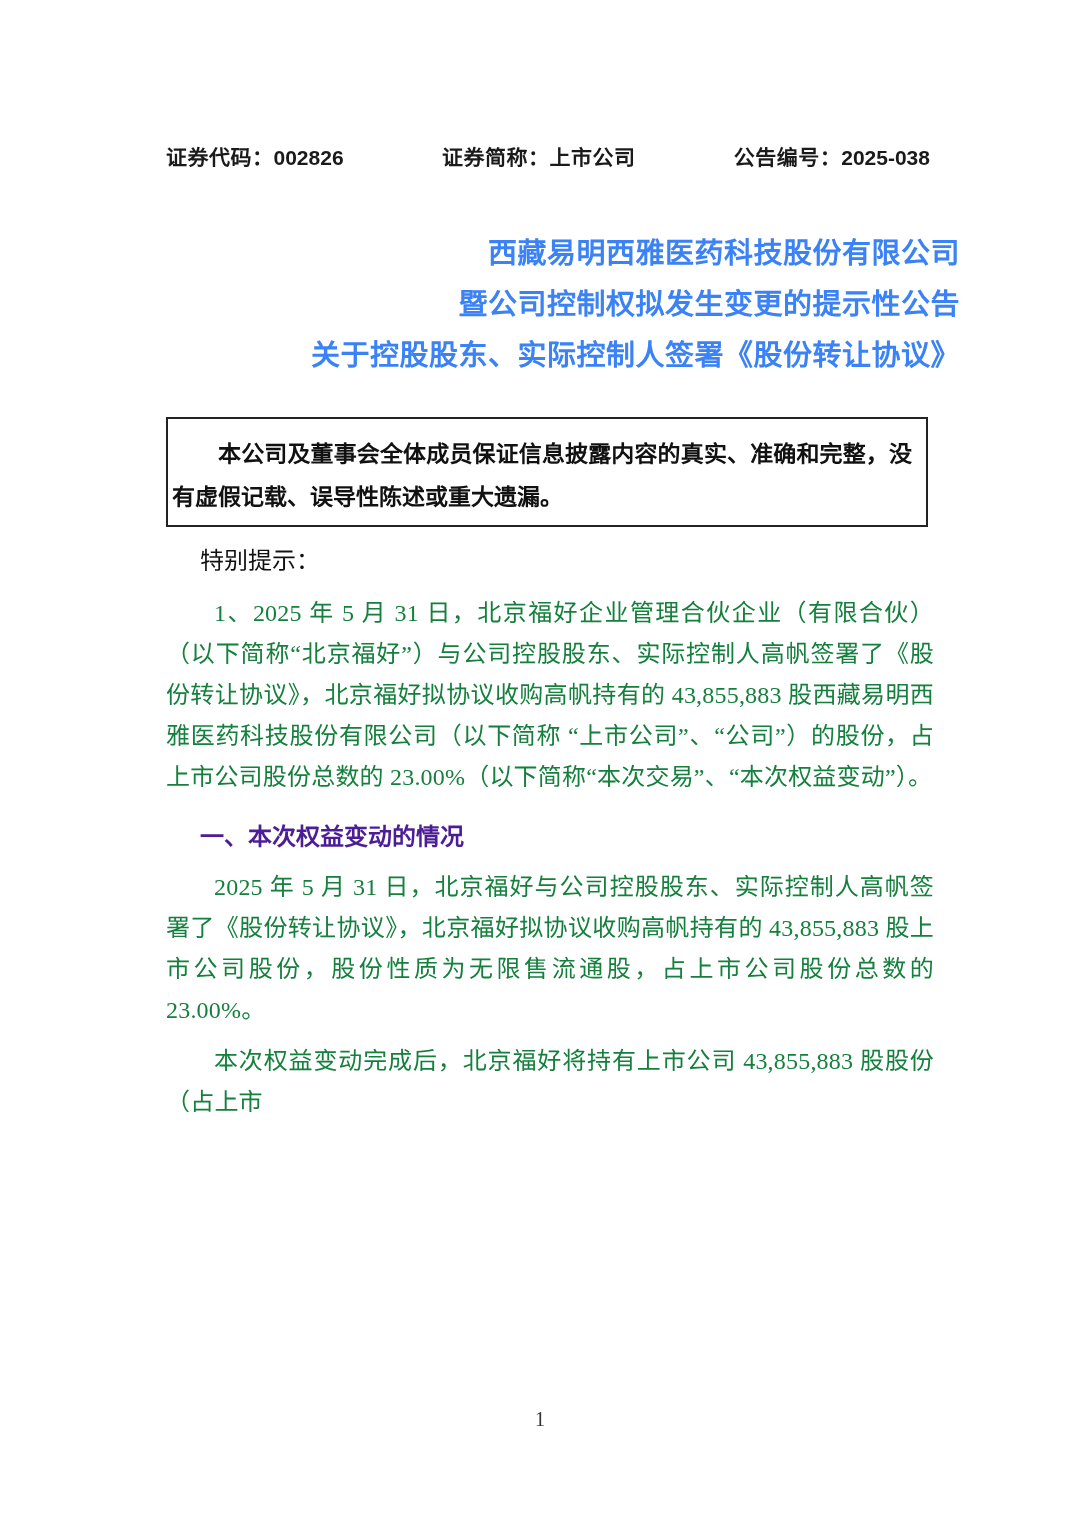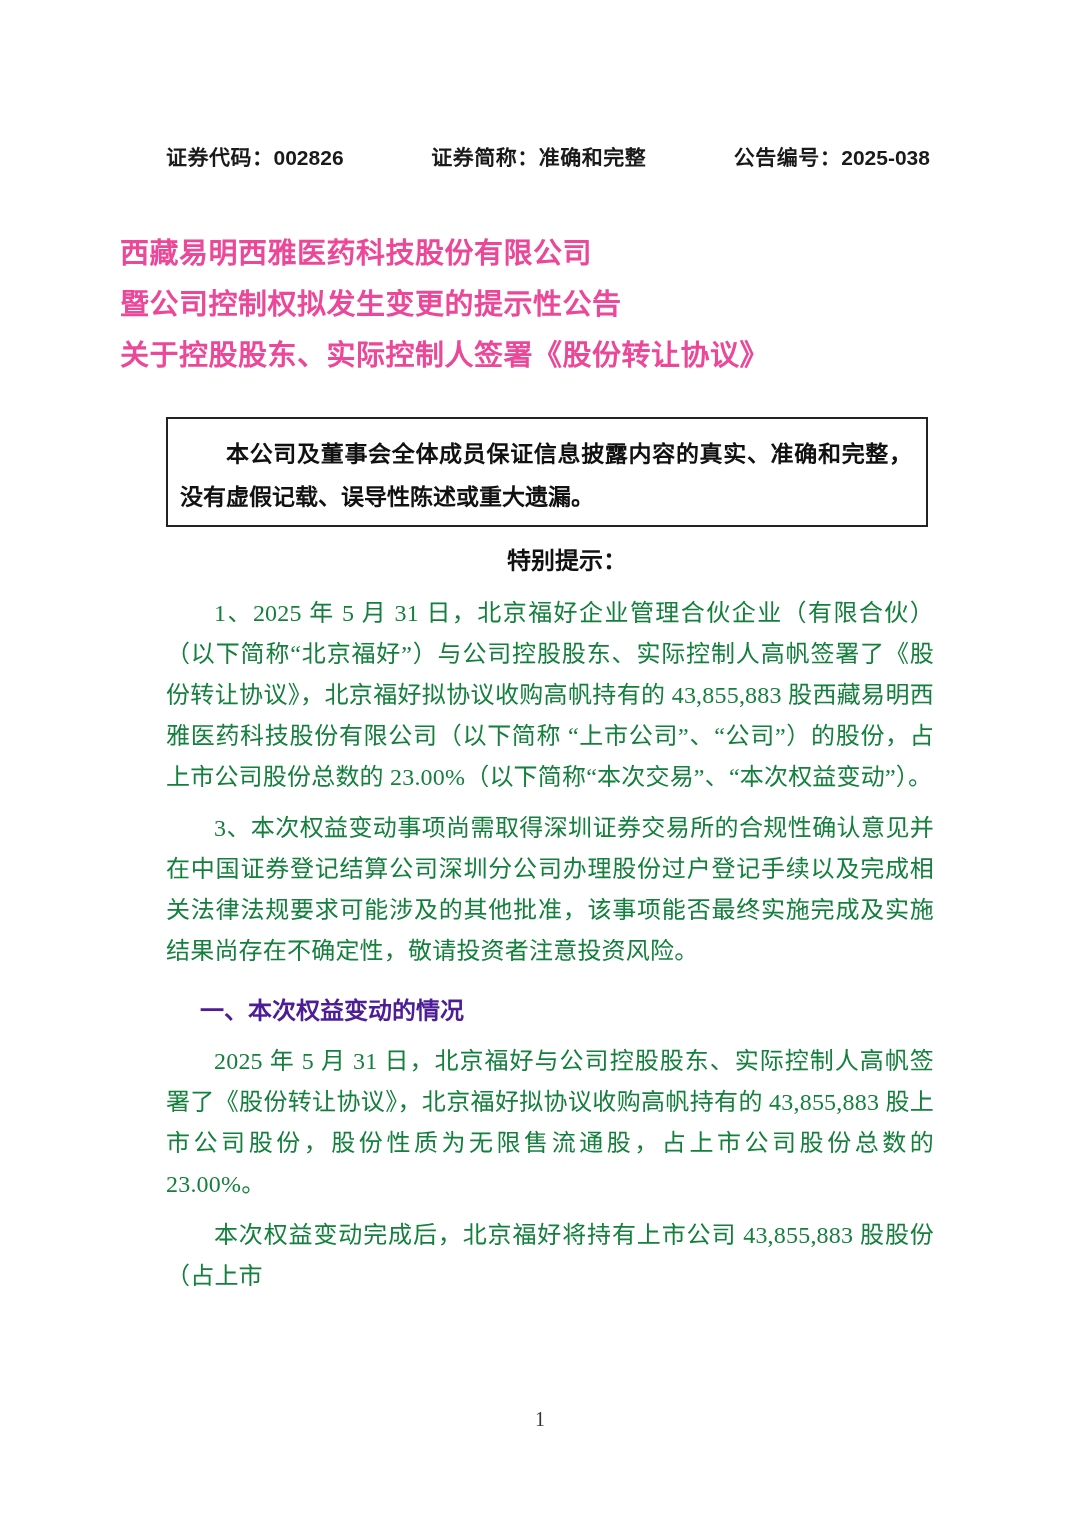--- a/index.html
+++ b/index.html
@@ -141,7 +141,7 @@
 
   <div class="doc-header">
     <span class="hdr-item"><span>证券代码：</span><span class="val">002826</span></span>
-    <span class="hdr-item"><span>证券简称：</span><span>准确和完整</span></span>
+    <span class="hdr-item"><span>证券简称：</span><span>上市公司</span></span>
     <span class="hdr-item"><span>公告编号：</span><span class="val">2025-038</span></span>
   </div>
 

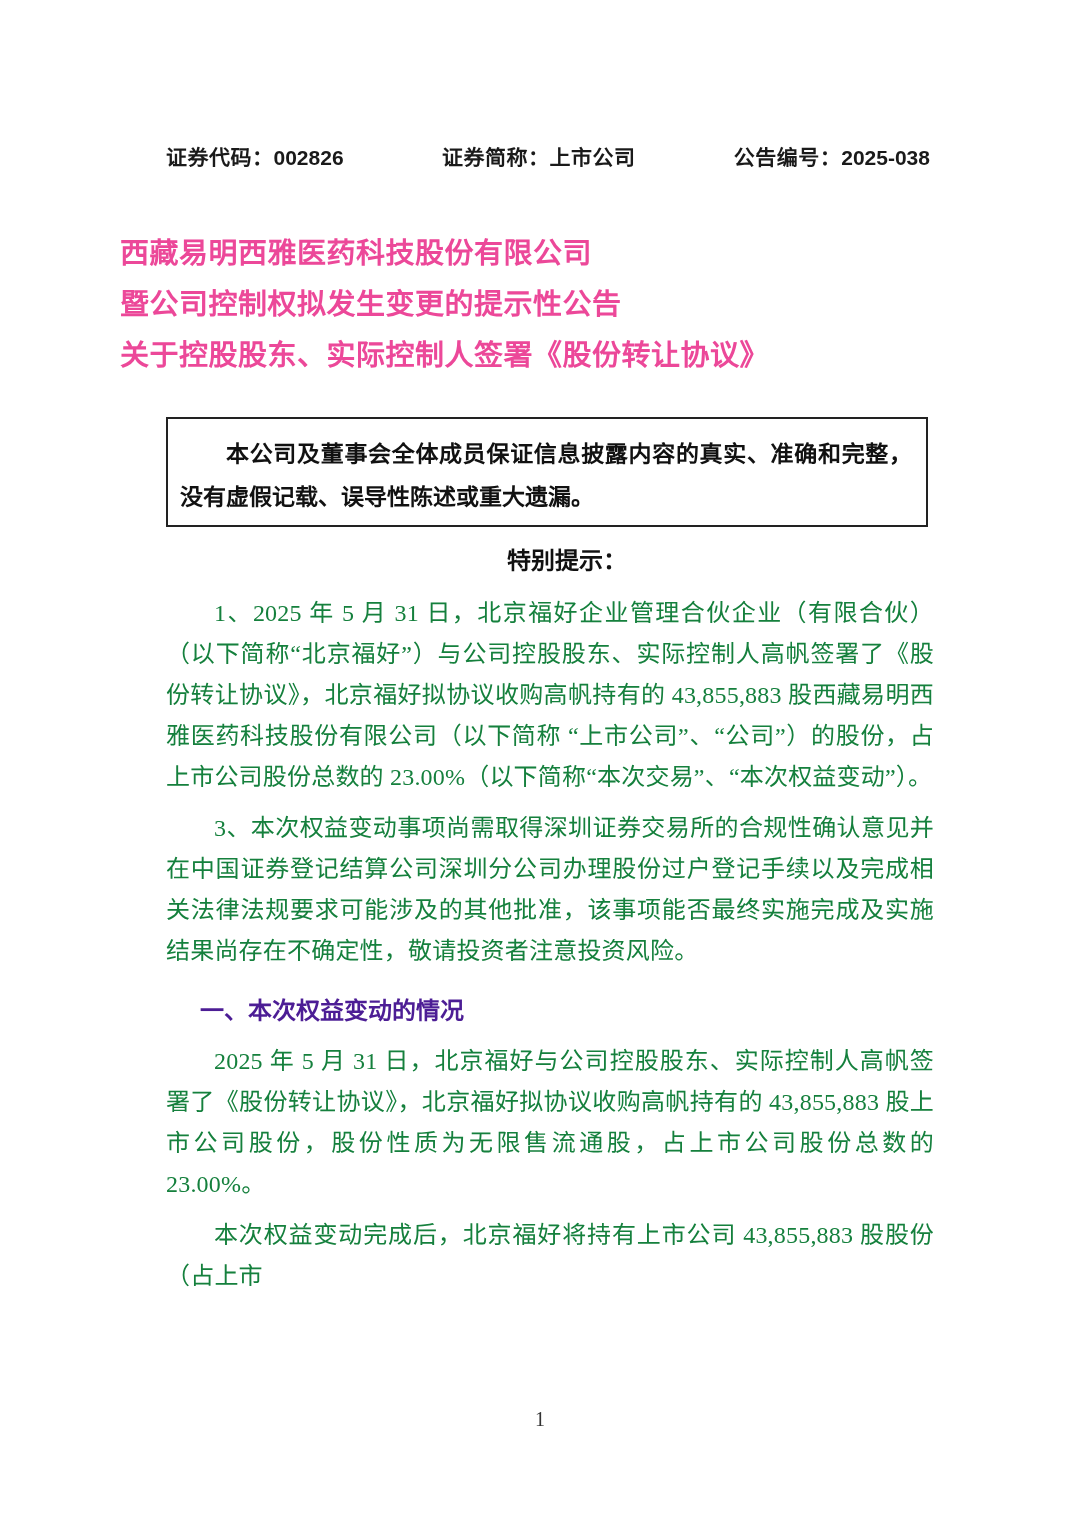--- a/index.html
+++ b/index.html
@@ -48,13 +48,13 @@
     left: 120px;
     top: 228px;
     width: 840px;
-    text-align: left;
+    text-align: right;
     font-family: "Liberation Sans", "DejaVu Sans", sans-serif;
     font-weight: bold;
     font-size: 29px;
     line-height: 51px;
     letter-spacing: 0.5px;
-    color: #ec4899;
+    color: #3b82f6;
   }
   .title-block .t-line {
     display: block;

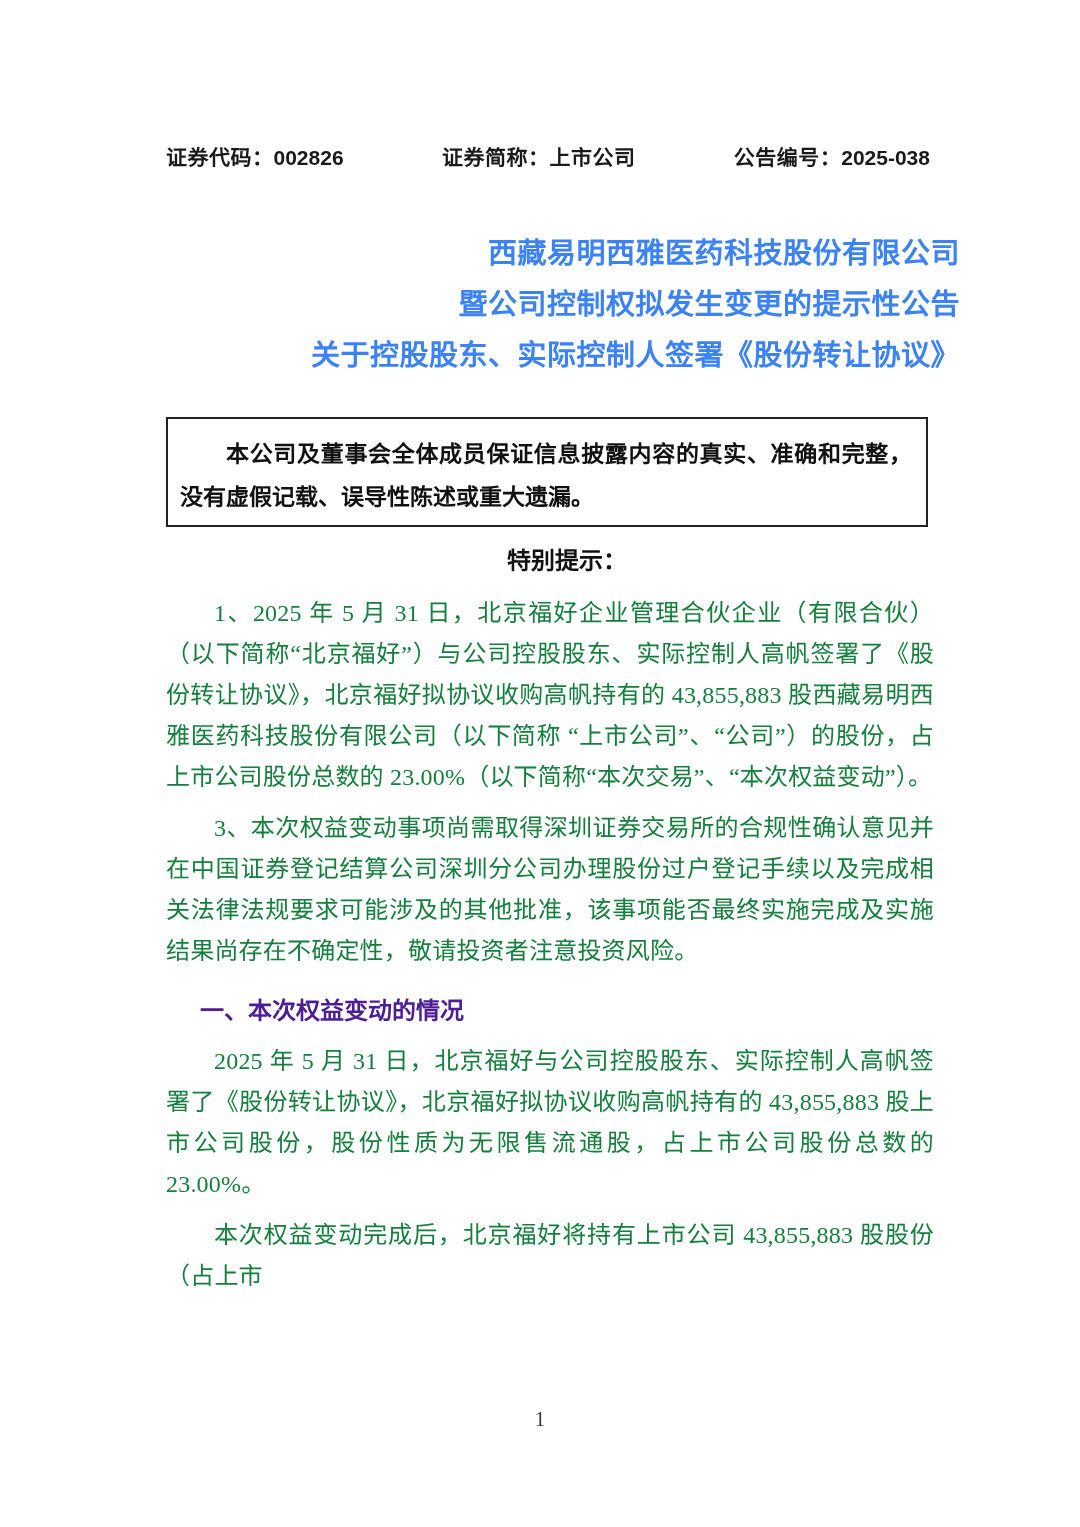--- a/index.html
+++ b/index.html
@@ -79,7 +79,7 @@
     text-align: justify;
     text-align-last: left;
     text-indent: 46px;
-    padding: 14px 14px 0 12px;
+    padding: 14px 14px 0 4px;
     color: #111;
   }
 

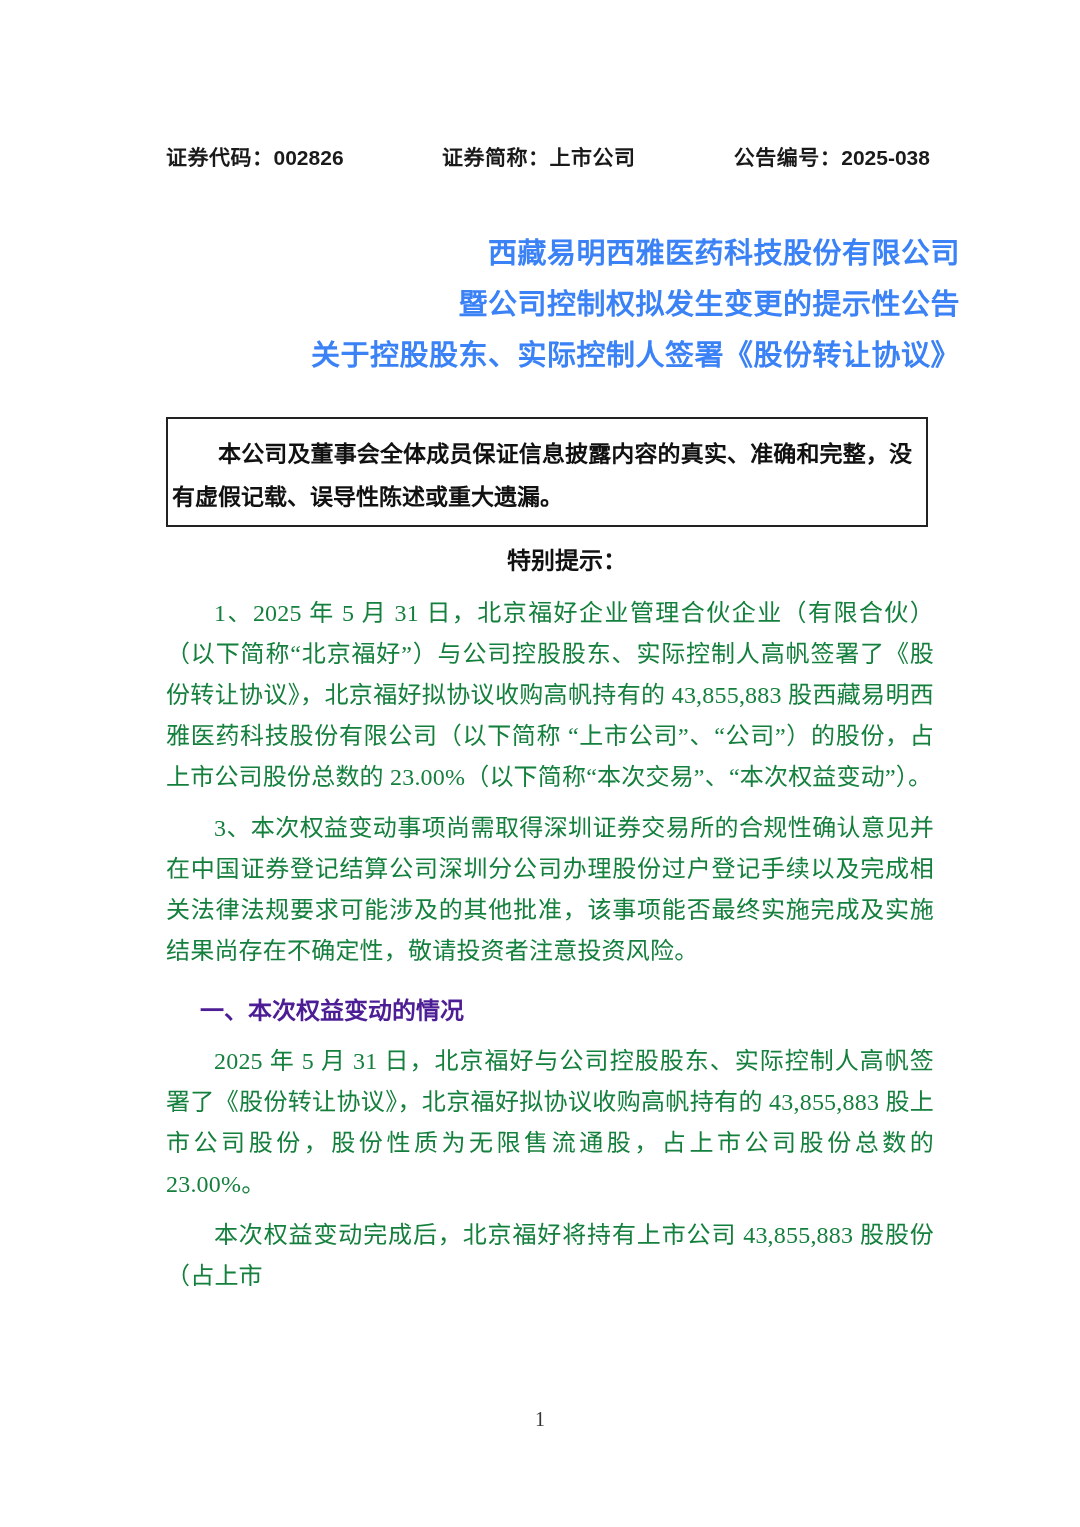--- a/index.html
+++ b/index.html
@@ -92,13 +92,12 @@
   }
   .lead-label {
     font-family: "Liberation Sans", "DejaVu Sans", sans-serif;
-    font-weight: bold;
+    font-weight: normal;
     font-size: 24px;
     line-height: 41px;
     text-indent: 34px;
     margin: 0 0 12px 0;
     color: #111;
-    text-align: center;
   }
   p.para {
     margin: 0 0 10px 0;

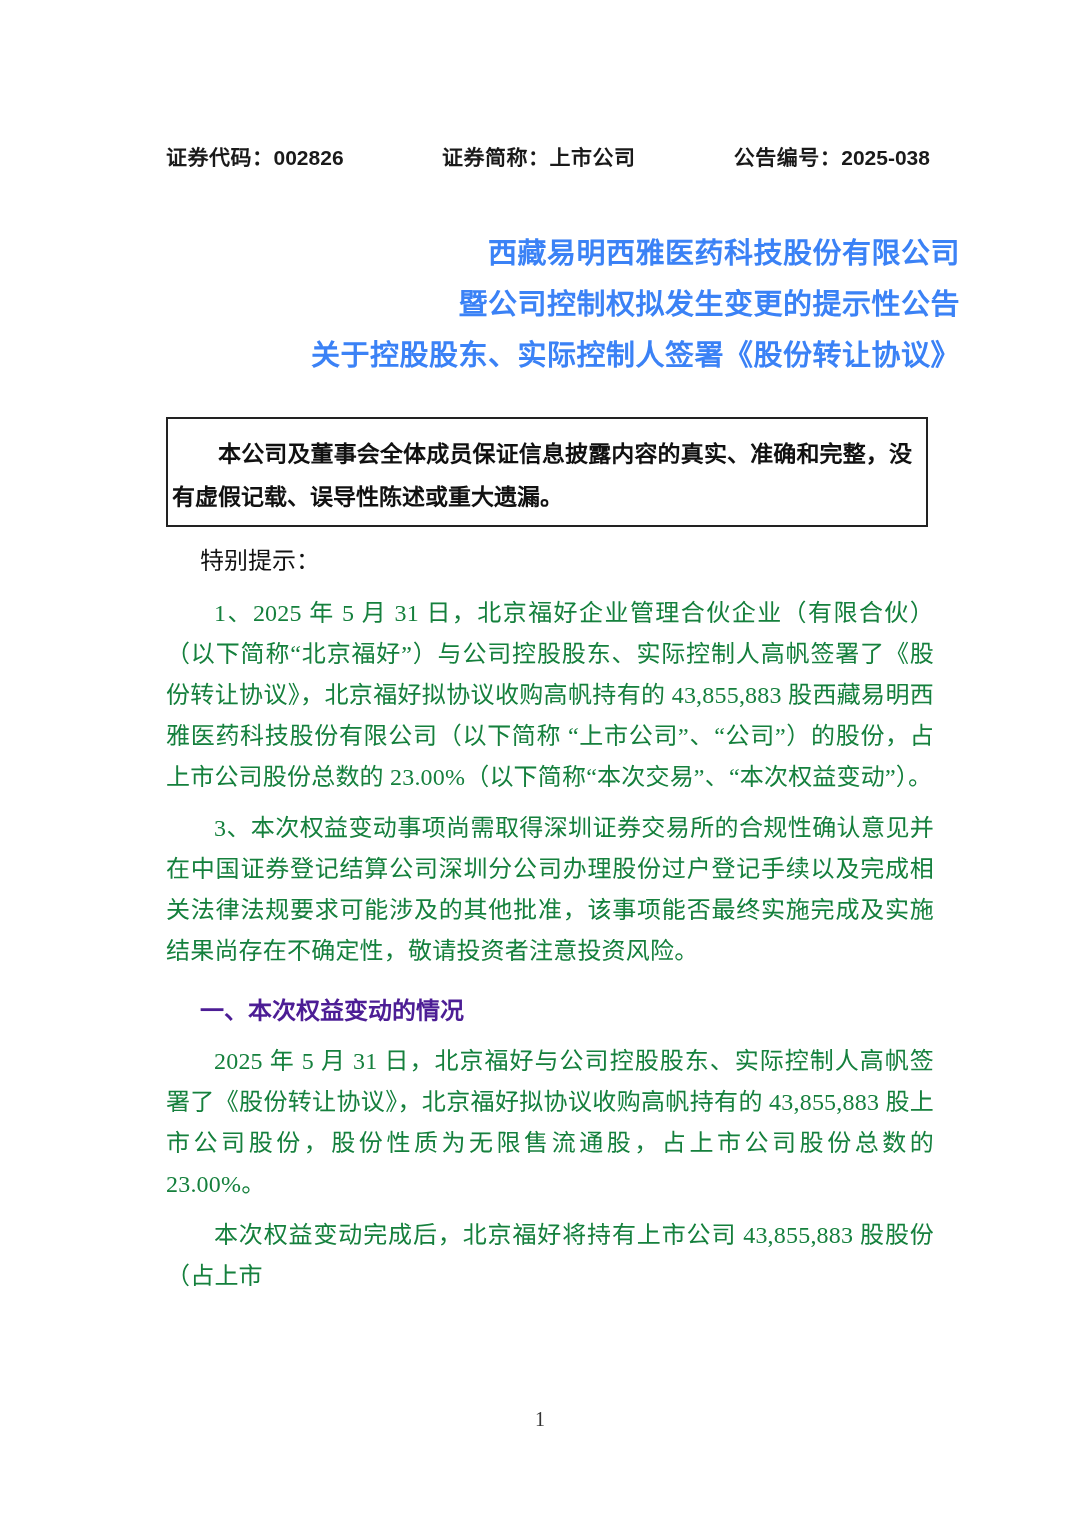--- a/index.html
+++ b/index.html
@@ -158,7 +158,6 @@
     <div class="lead-label">特别提示：</div>
 
     <p class="para">1、2025 年 5 月 31 日，北京福好企业管理合伙企业（有限合伙）（以下简称“北京福好”）与公司控股股东、实际控制人高帆签署了《股份转让协议》，北京福好拟协议收购高帆持有的 43,855,883 股西藏易明西雅医药科技股份有限公司（以下简称 “上市公司”、“公司”）的股份，占上市公司股份总数的 23.00%（以下简称“本次交易”、“本次权益变动”）。</p>
-    <p class="para tight">3、本次权益变动事项尚需取得深圳证券交易所的合规性确认意见并在中国证券登记结算公司深圳分公司办理股份过户登记手续以及完成相关法律法规要求可能涉及的其他批准，该事项能否最终实施完成及实施结果尚存在不确定性，敬请投资者注意投资风险。</p>
 
     <h2 class="section-heading">一、本次权益变动的情况</h2>
 

